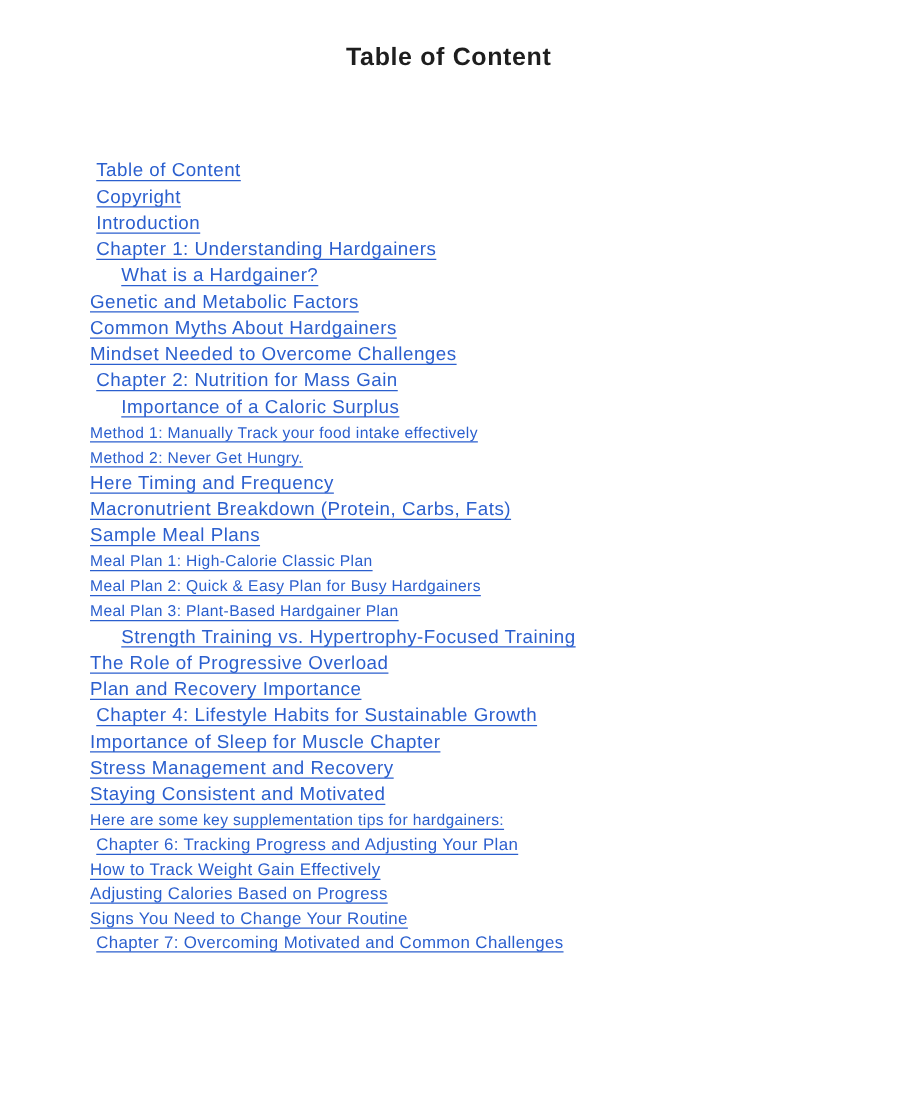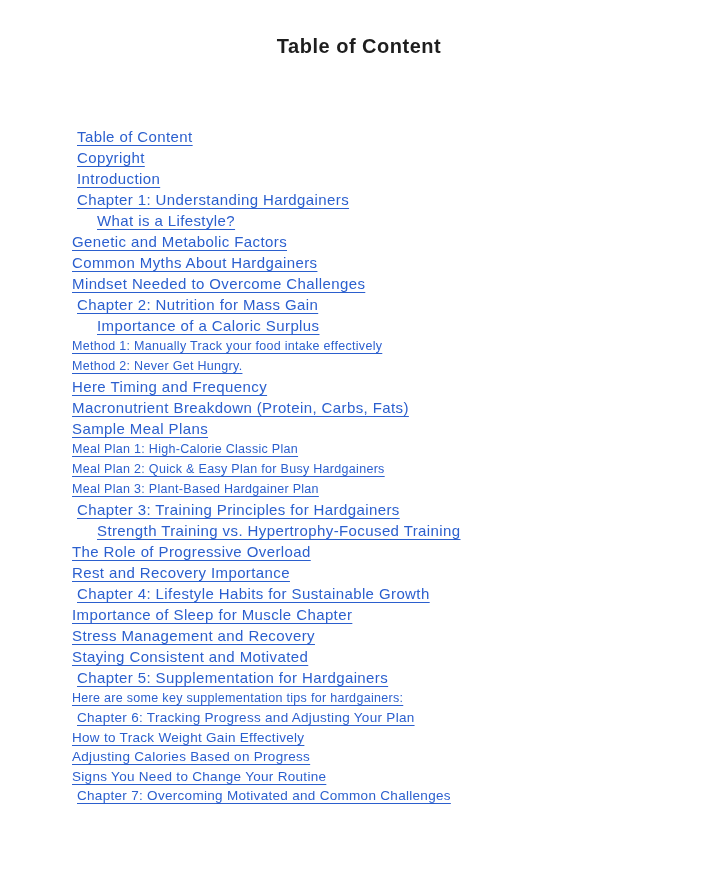--- a/index.html
+++ b/index.html
@@ -62,7 +62,7 @@
       <a class="lvl0 sz-regular">Copyright</a>
       <a class="lvl0 sz-regular">Introduction</a>
       <a class="lvl0 sz-regular">Chapter 1: Understanding Hardgainers</a>
-      <a class="lvl1 sz-regular">What is a Lifestyle?</a>
+      <a class="lvl1 sz-regular">What is a Hardgainer?</a>
       <a class="lvl2 sz-regular">Genetic and Metabolic Factors</a>
       <a class="lvl2 sz-regular">Common Myths About Hardgainers</a>
       <a class="lvl2 sz-regular">Mindset Needed to Overcome Challenges</a>

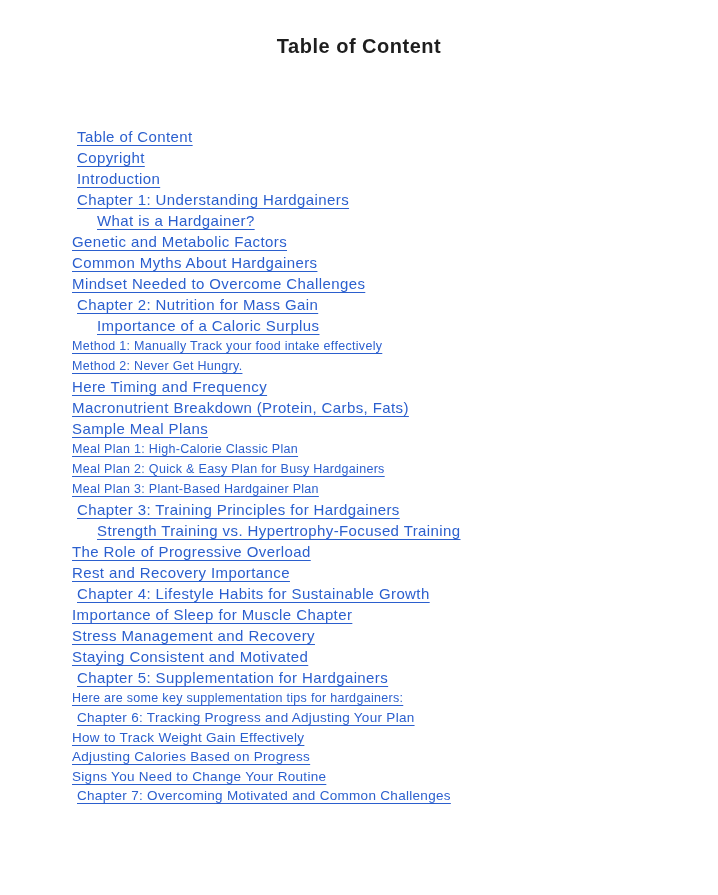--- a/index.html
+++ b/index.html
@@ -76,7 +76,6 @@
       <a class="lvl2 sz-small">Meal Plan 1: High-Calorie Classic Plan</a>
       <a class="lvl2 sz-small">Meal Plan 2: Quick &amp; Easy Plan for Busy Hardgainers</a>
       <a class="lvl2 sz-small">Meal Plan 3: Plant-Based Hardgainer Plan</a>
-      <a class="lvl0 sz-regular">Chapter 3: Training Principles for Hardgainers</a>
       <a class="lvl1 sz-regular">Strength Training vs. Hypertrophy-Focused Training</a>
       <a class="lvl2 sz-regular">The Role of Progressive Overload</a>
       <a class="lvl2 sz-regular">Rest and Recovery Importance</a>

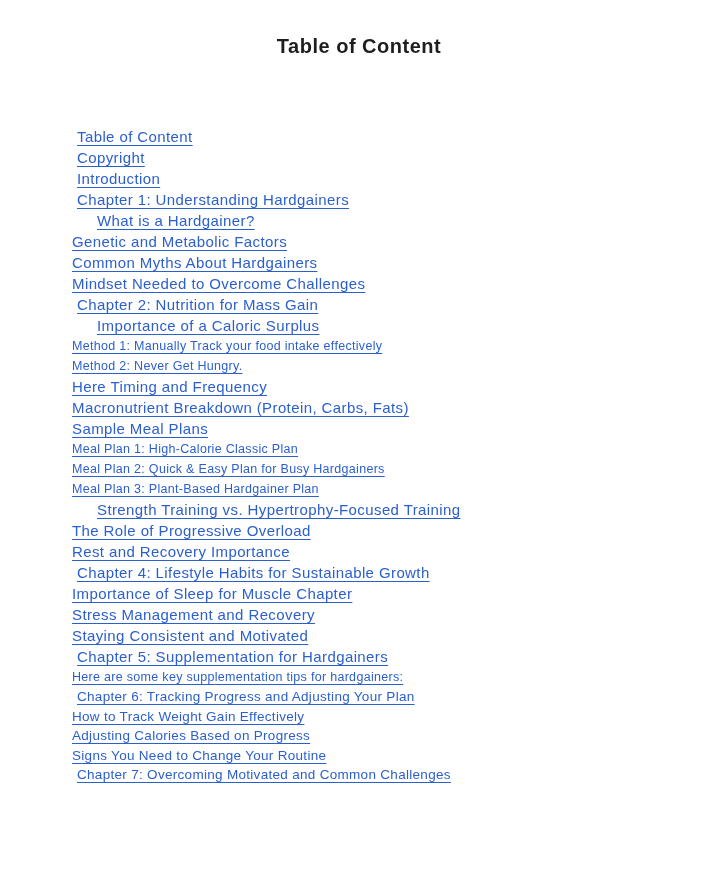--- a/index.html
+++ b/index.html
@@ -78,7 +78,7 @@
       <a class="lvl2 sz-small">Meal Plan 3: Plant-Based Hardgainer Plan</a>
       <a class="lvl1 sz-regular">Strength Training vs. Hypertrophy-Focused Training</a>
       <a class="lvl2 sz-regular">The Role of Progressive Overload</a>
-      <a class="lvl2 sz-regular">Rest and Recovery Importance</a>
+      <a class="lvl2 sz-regular">Plan and Recovery Importance</a>
       <a class="lvl0 sz-regular">Chapter 4: Lifestyle Habits for Sustainable Growth</a>
       <a class="lvl2 sz-regular">Importance of Sleep for Muscle Chapter</a>
       <a class="lvl2 sz-regular">Stress Management and Recovery</a>

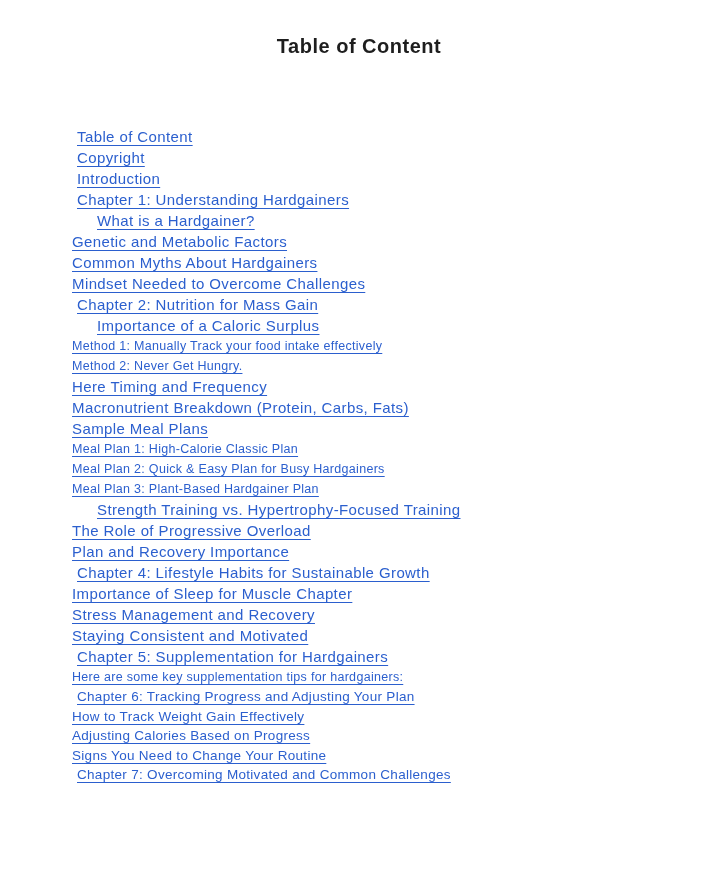--- a/index.html
+++ b/index.html
@@ -83,7 +83,6 @@
       <a class="lvl2 sz-regular">Importance of Sleep for Muscle Chapter</a>
       <a class="lvl2 sz-regular">Stress Management and Recovery</a>
       <a class="lvl2 sz-regular">Staying Consistent and Motivated</a>
-      <a class="lvl0 sz-regular">Chapter 5: Supplementation for Hardgainers</a>
       <a class="lvl2 sz-small">Here are some key supplementation tips for hardgainers:</a>
       <a class="lvl0 sz-medium">Chapter 6: Tracking Progress and Adjusting Your Plan</a>
       <a class="lvl2 sz-medium">How to Track Weight Gain Effectively</a>

